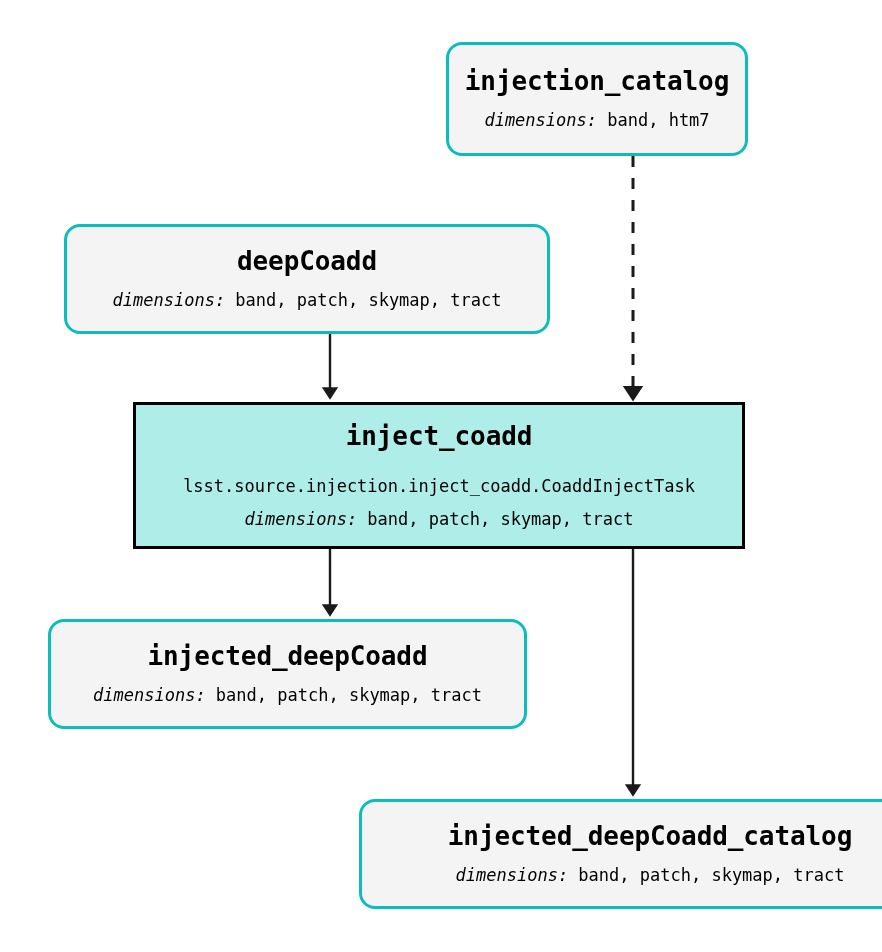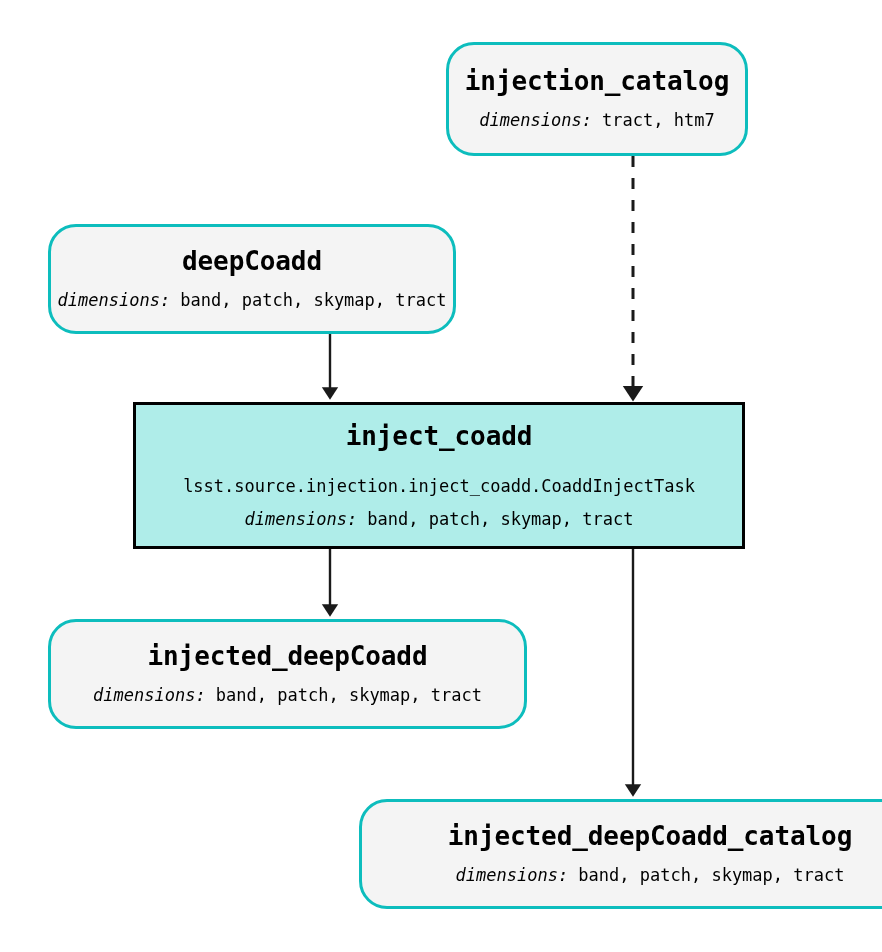--- a/index.html
+++ b/index.html
@@ -36,7 +36,7 @@
   .node.dataset {
     background: #f4f4f4;
     border: 3px solid #0DBDBD;
-    border-radius: 28px;
+    border-radius: 16px;
   }
   .node.task {
     background: #AFEDE9;

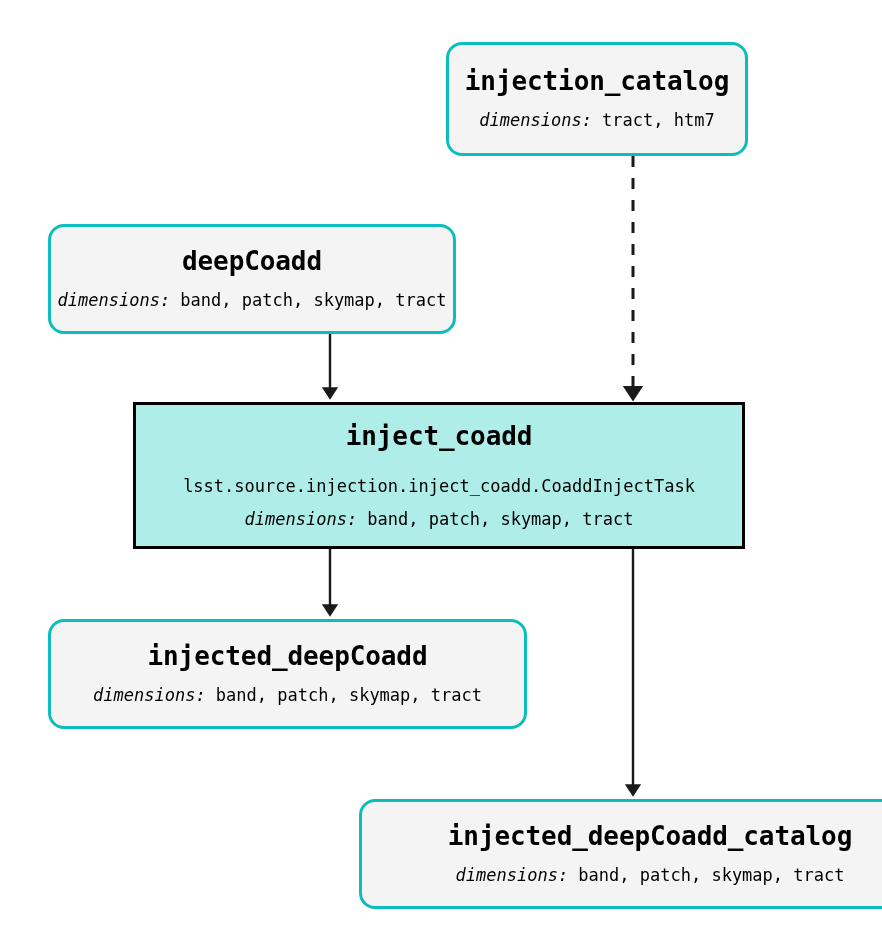--- a/index.html
+++ b/index.html
@@ -99,7 +99,7 @@
 
   <div class="node dataset" style="left:446px; top:42px; width:302px; height:114px;">
     <div class="node-title">injection_catalog</div>
-    <div class="node-dims"><span class="dims-label">dimensions:</span><span> tract, htm7</span></div>
+    <div class="node-dims"><span class="dims-label">dimensions:</span><span> band, htm7</span></div>
   </div>
 
   <div class="node dataset" style="left:48px; top:224px; width:408px; height:110px;">

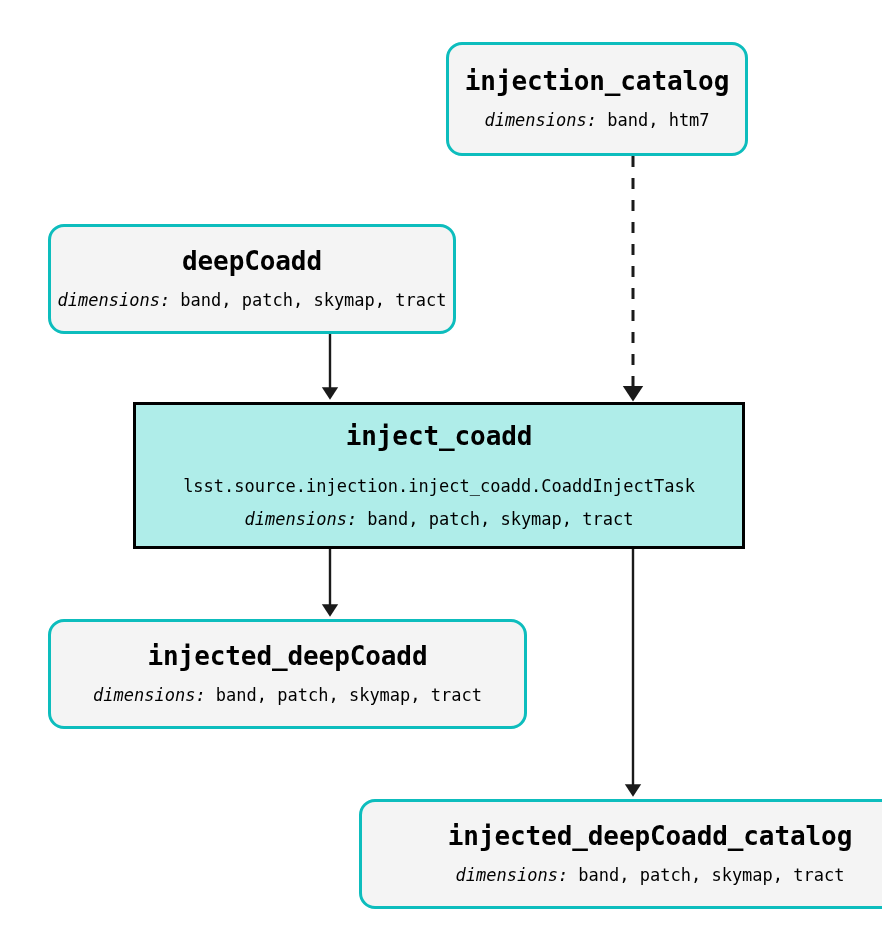--- a/index.html
+++ b/index.html
@@ -102,7 +102,7 @@
     <div class="node-dims"><span class="dims-label">dimensions:</span><span> band, htm7</span></div>
   </div>
 
-  <div class="node dataset" style="left:48px; top:224px; width:408px; height:110px;">
+  <div class="node dataset" style="left:64px; top:224px; width:486px; height:110px;">
     <div class="node-title">deepCoadd</div>
     <div class="node-dims"><span class="dims-label">dimensions:</span><span> band, patch, skymap, tract</span></div>
   </div>

